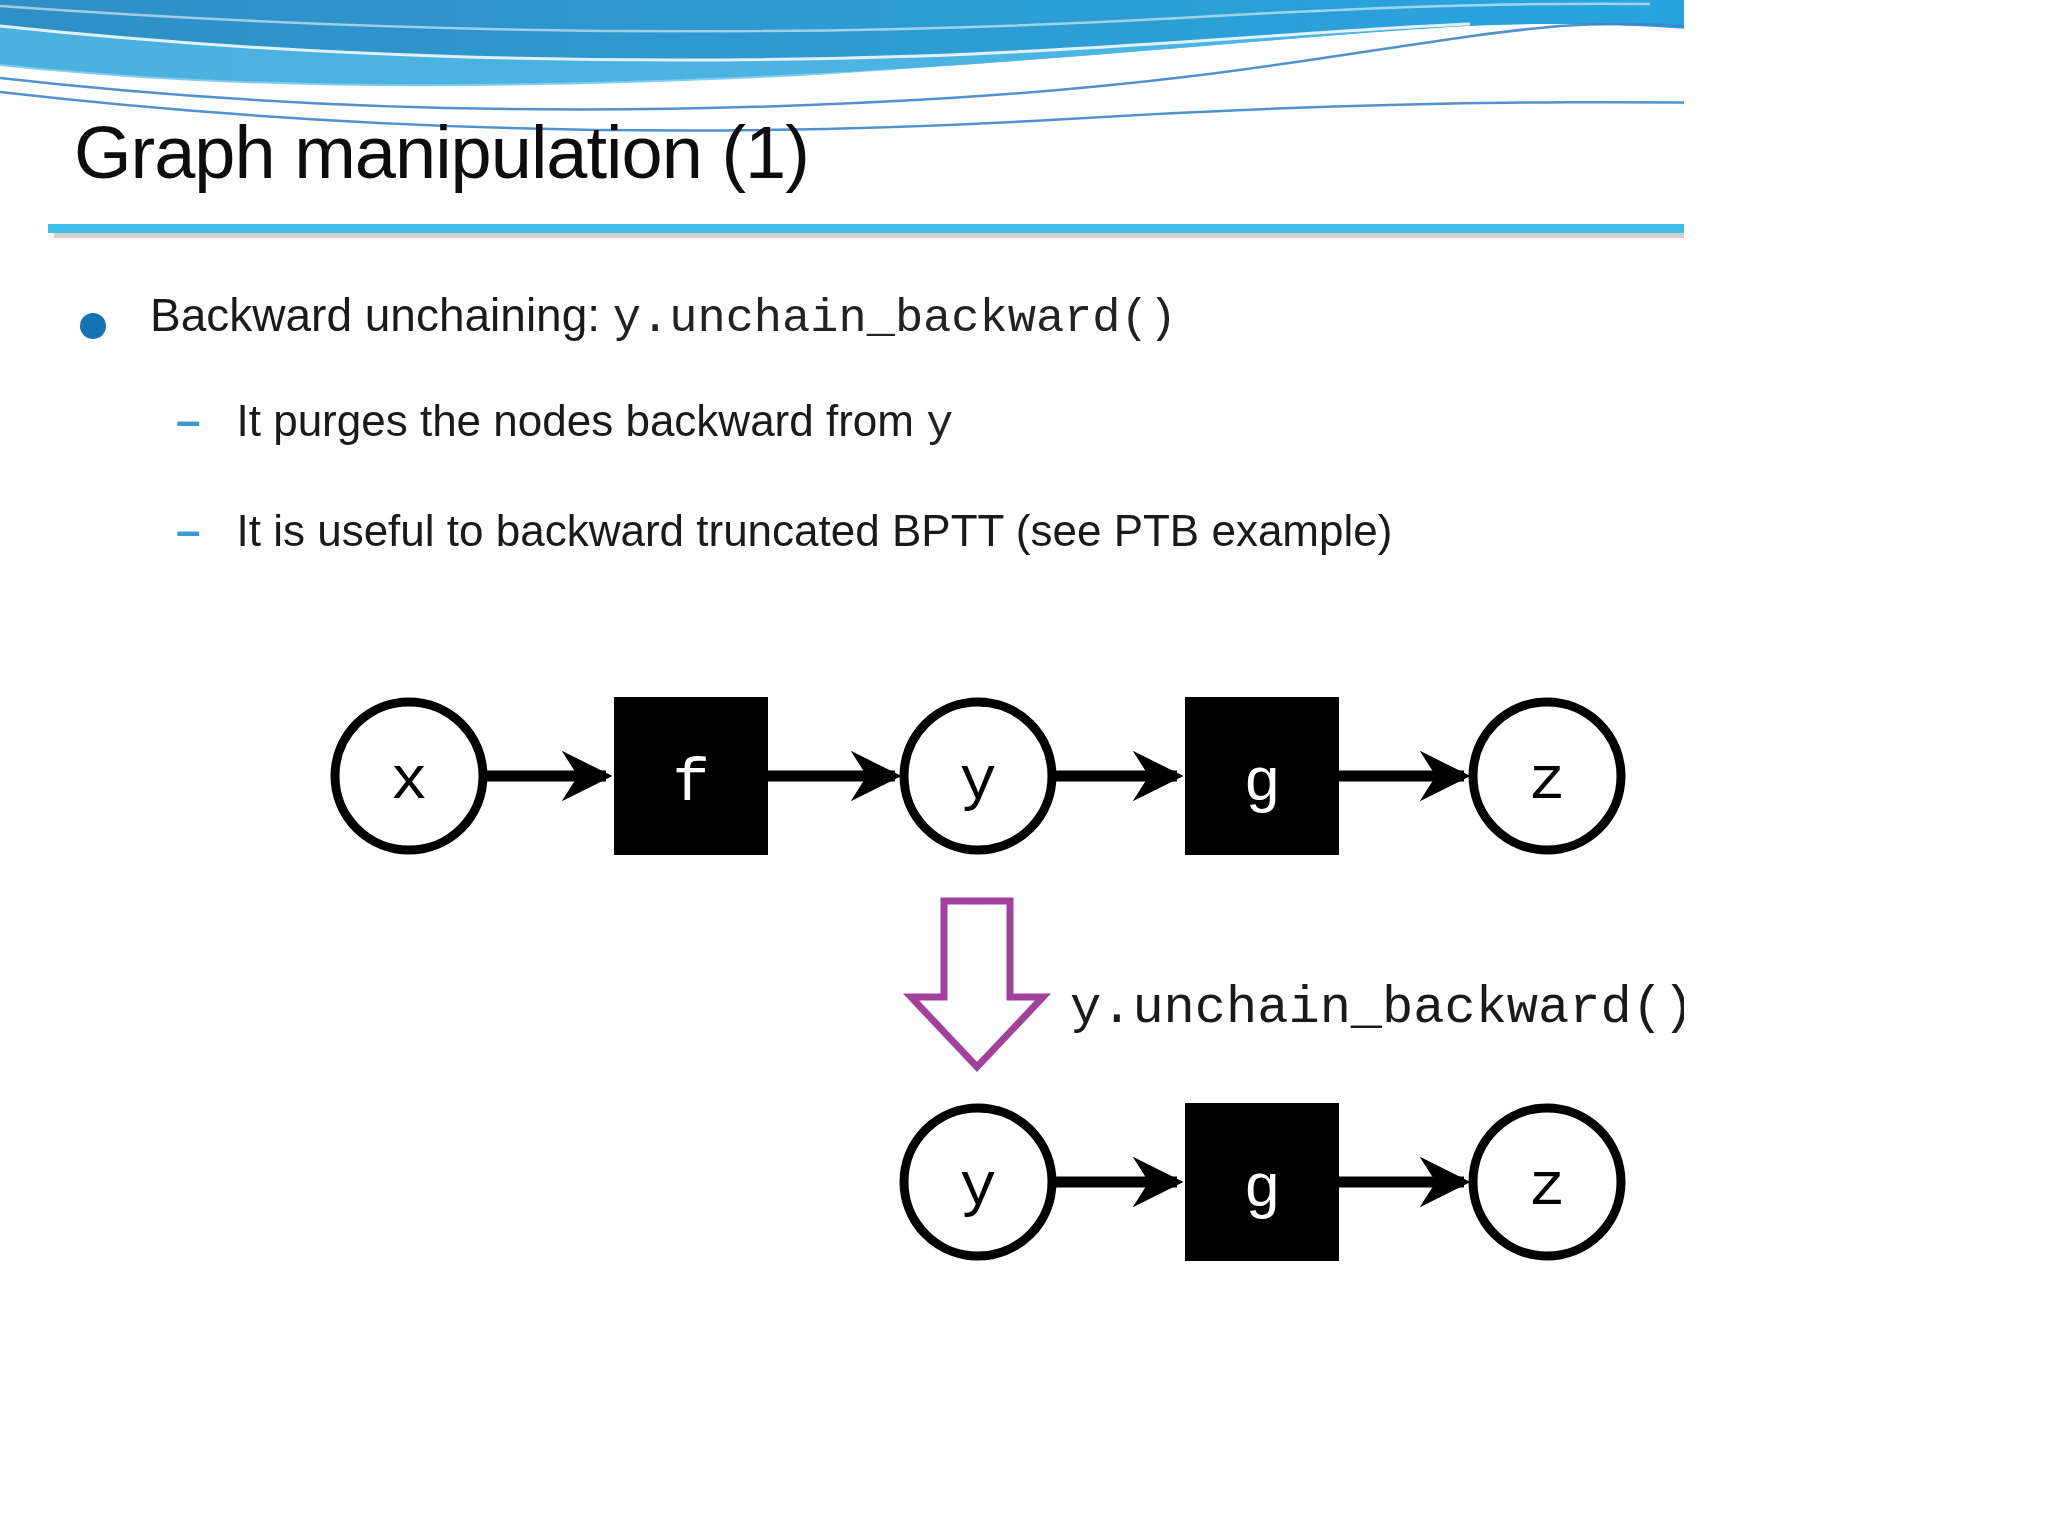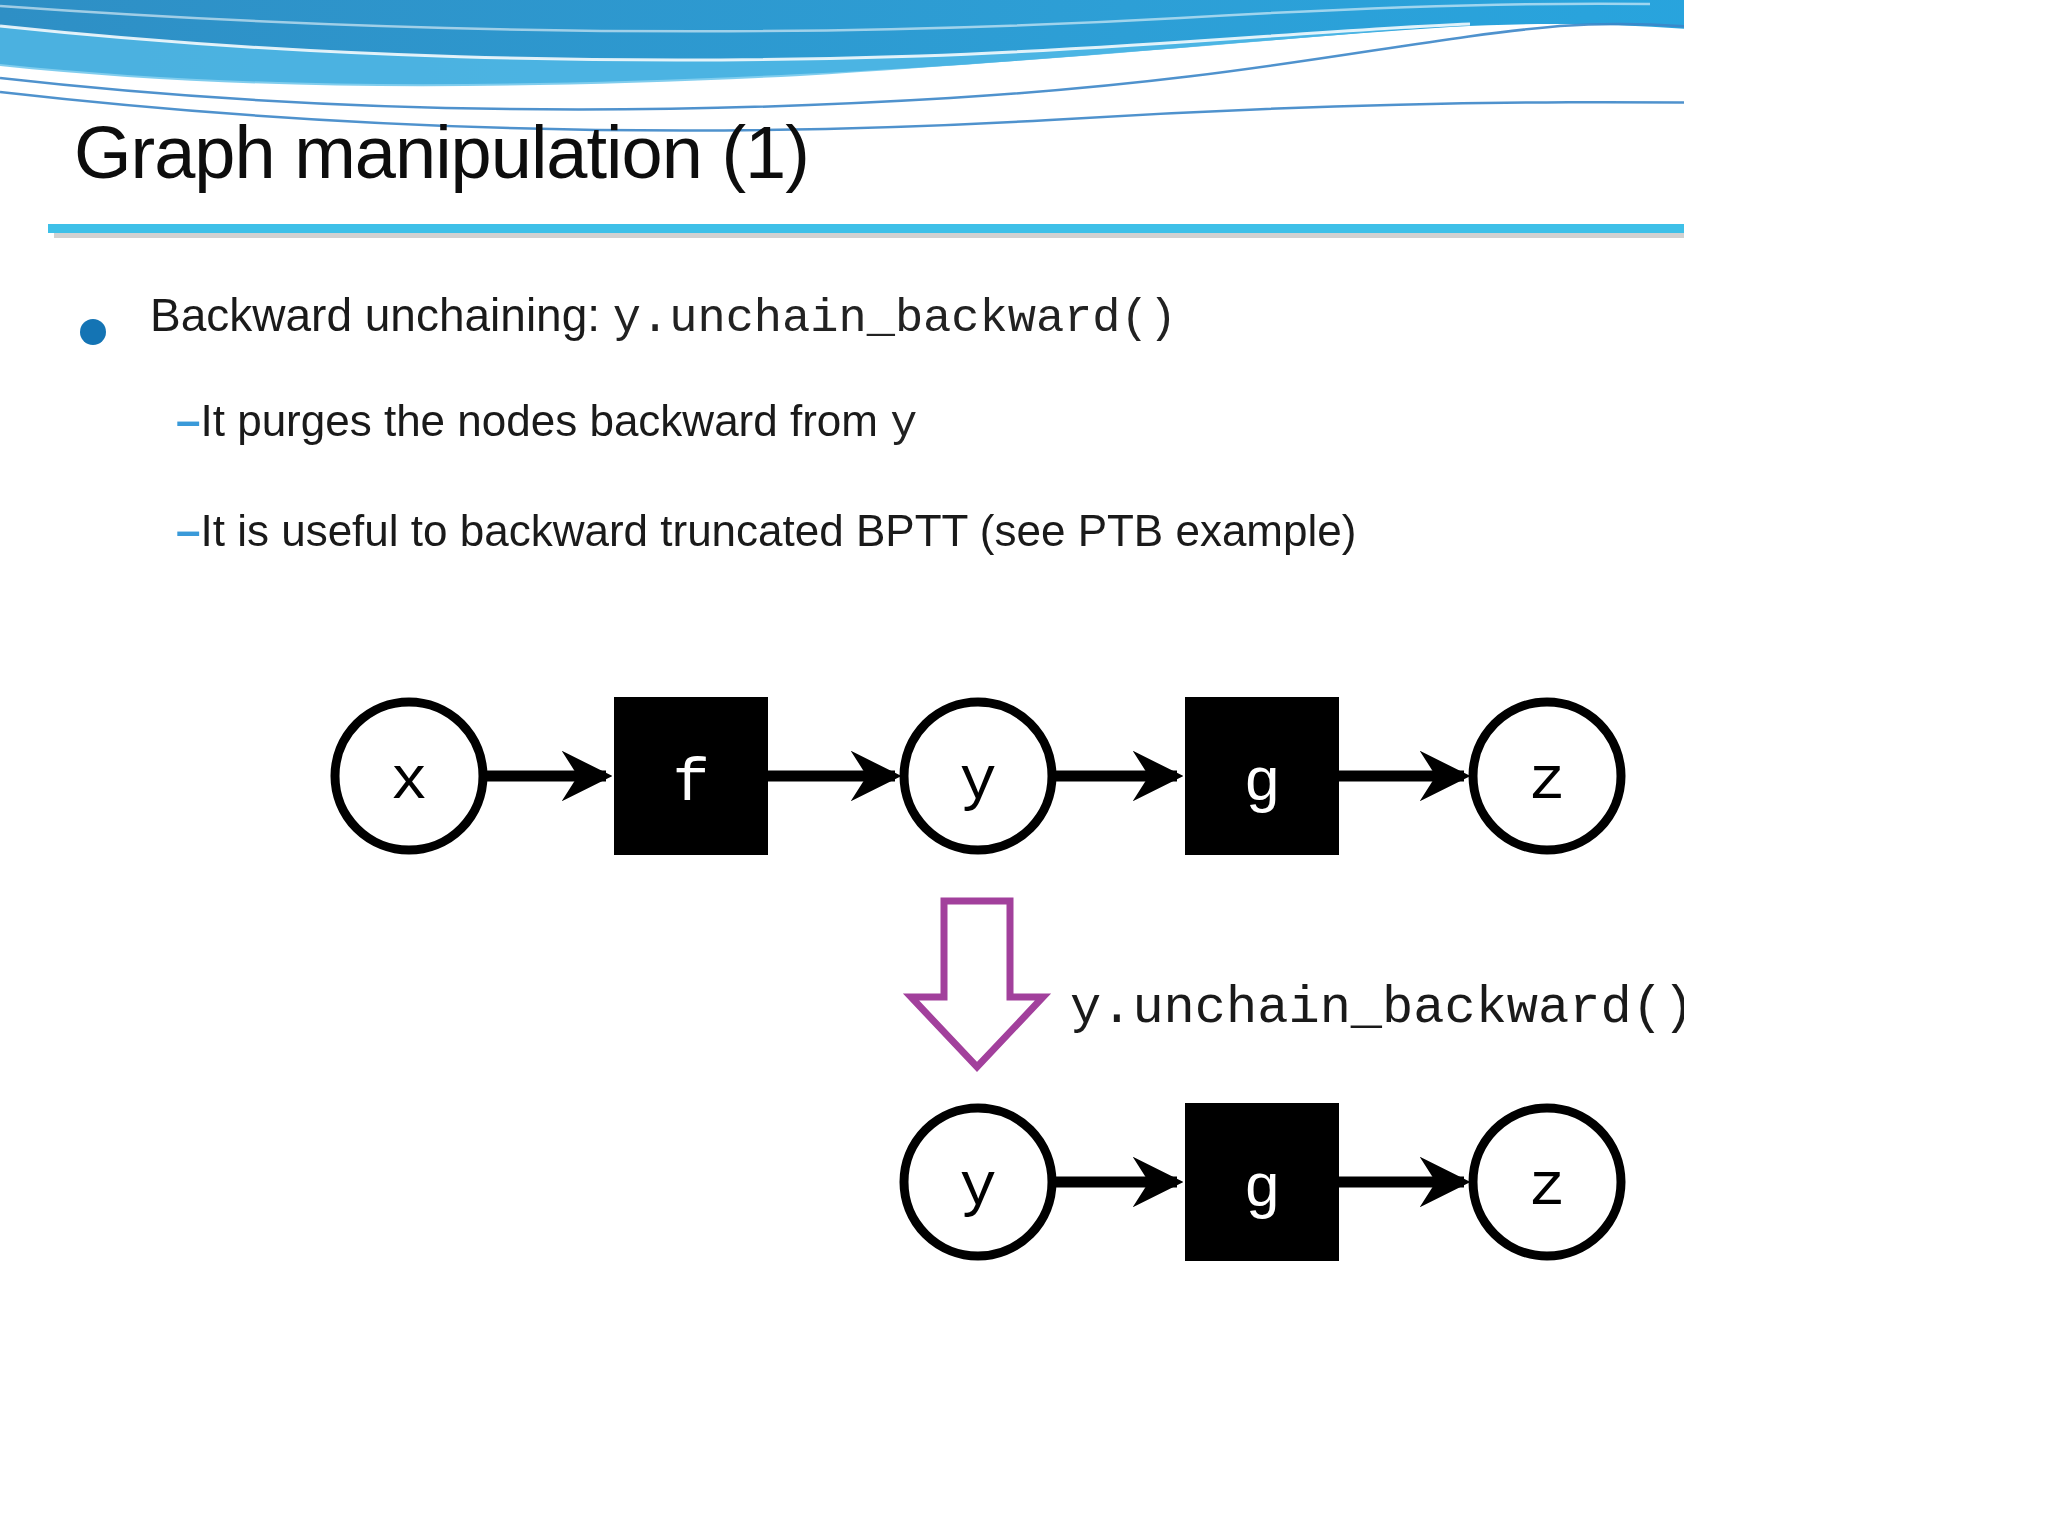--- a/index.html
+++ b/index.html
@@ -13,7 +13,7 @@
   .title-rule{left:48px;top:224px;width:1964px;height:9px;background:#3ec0e8;}
   .title-rule-shadow{left:54px;top:233px;width:1962px;height:5px;background:#c2c2c2;opacity:.75;}
   
-  .bullet-line{left:80px;top:288px;display:flex;align-items:flex-end;}
+  .bullet-line{left:80px;top:288px;display:flex;align-items:center;}
   .bullet-dot{width:26px;height:26px;border-radius:50%;background:#1474b4;margin-top:18px;flex:0 0 auto;}
   .bullet-text{font-size:46px;margin-left:44px;white-space:nowrap;}
   .code{font-family:"Liberation Mono",monospace;color:#222;}

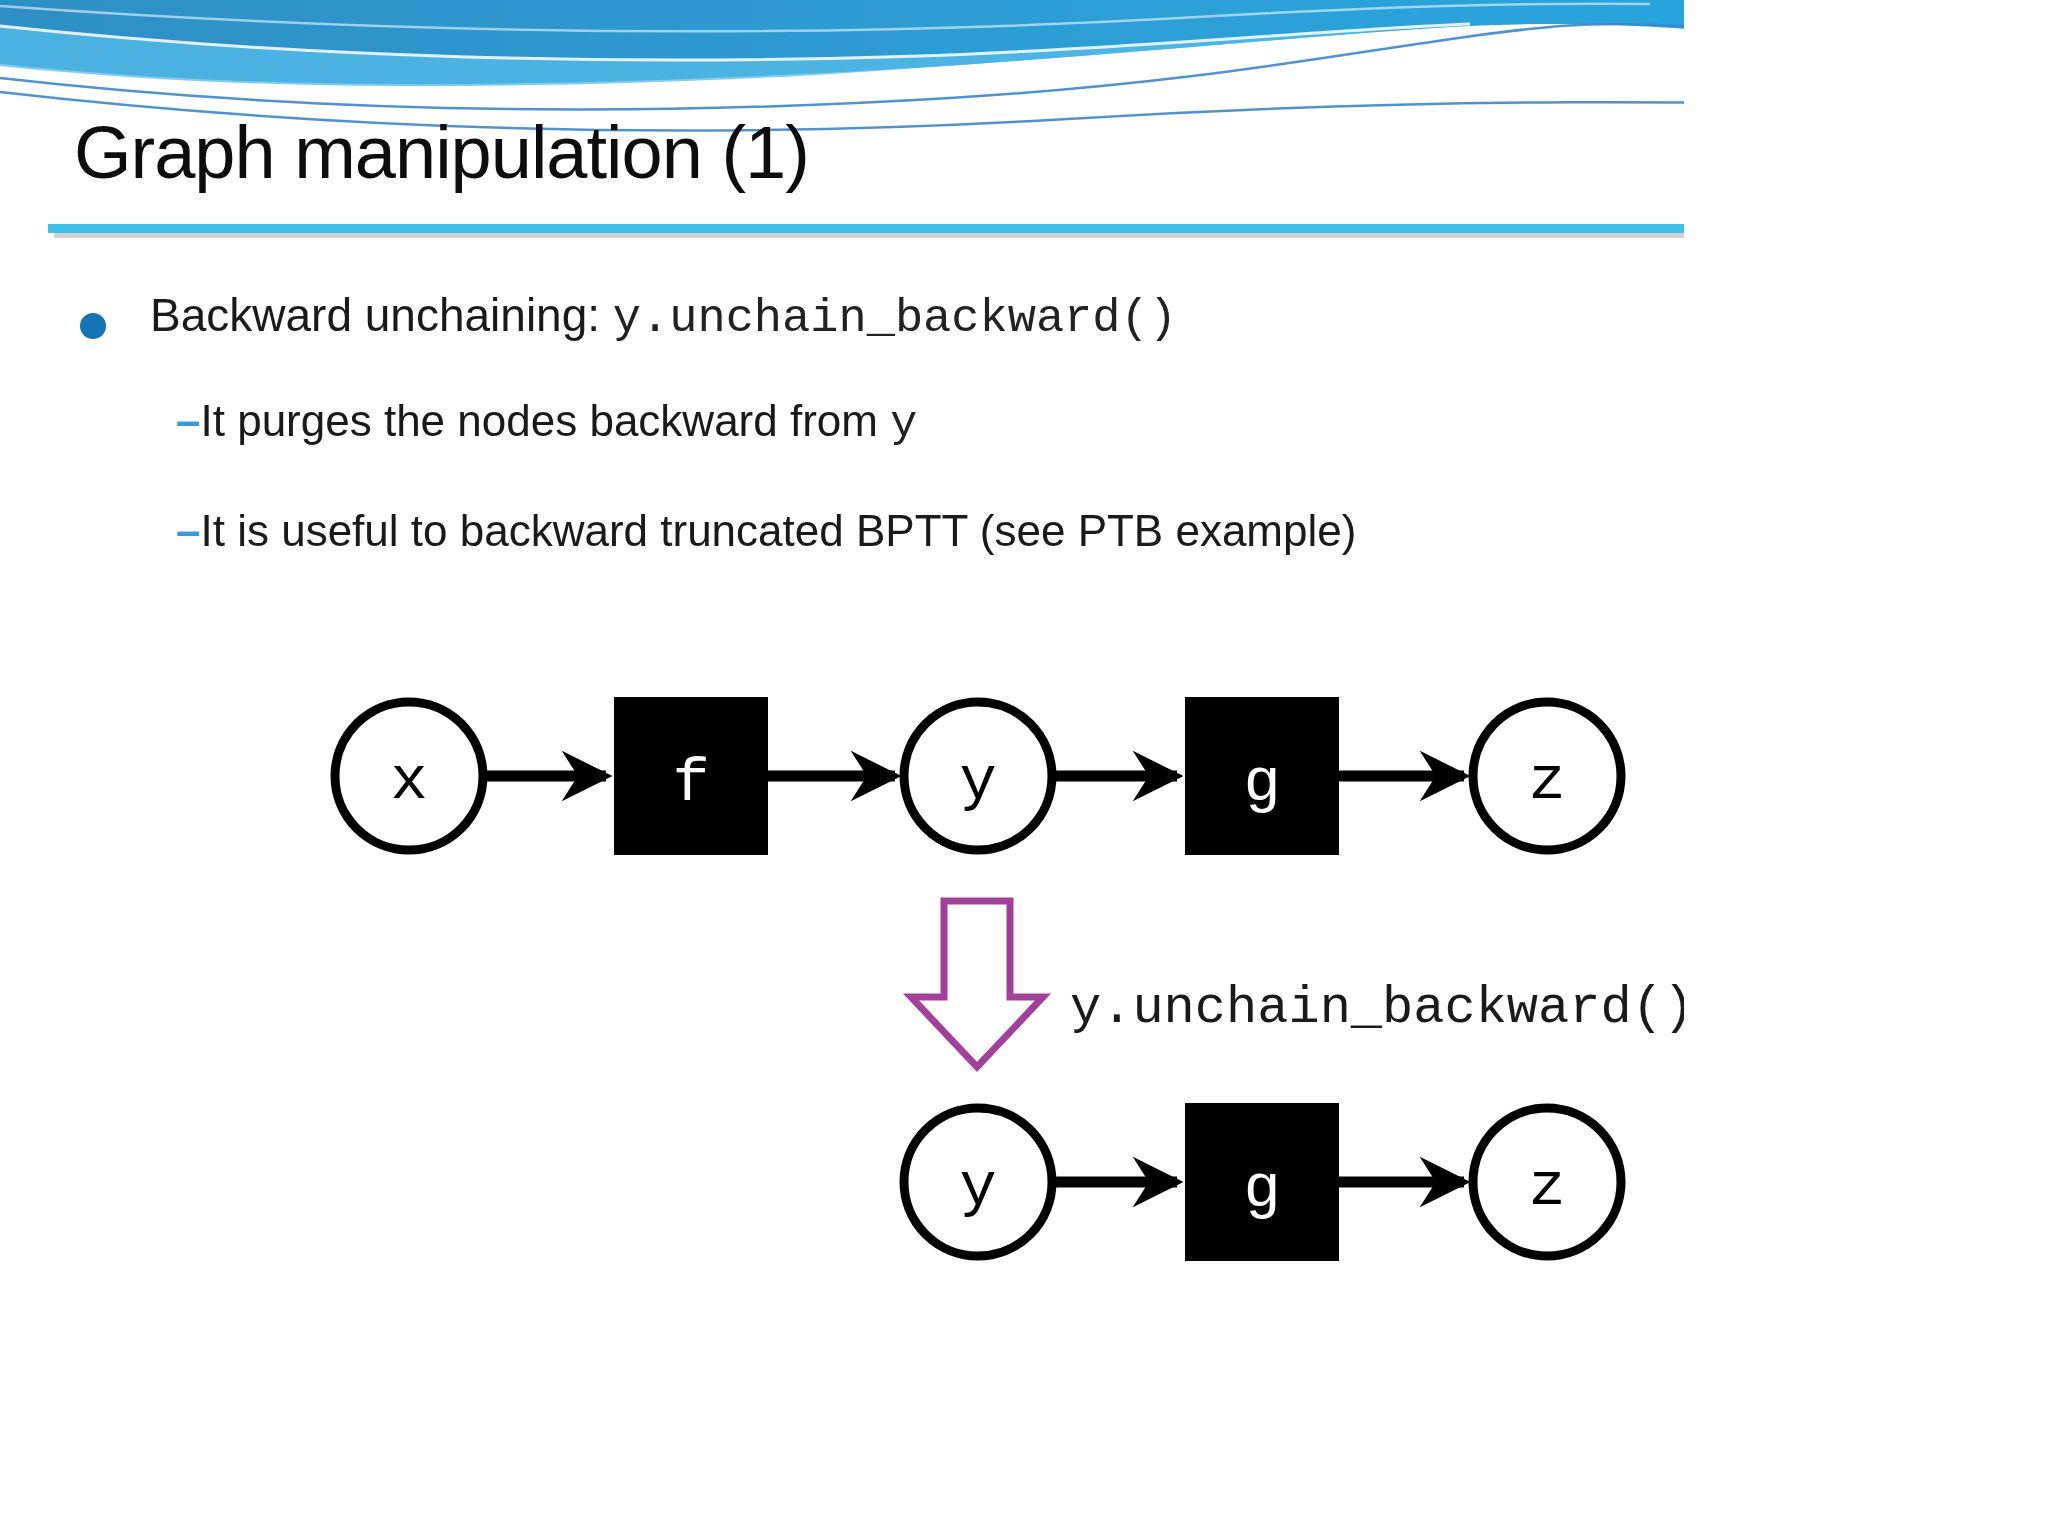--- a/index.html
+++ b/index.html
@@ -22,7 +22,7 @@
   .sub1{left:176px;top:396px;}
   .sub2{left:176px;top:506px;}
   .sub-dash{color:#3a9ad9;font-size:44px;font-weight:bold;flex:0 0 auto;}
-  .sub-text{font-size:44px;white-space:nowrap;}
+  .sub-text{font-size:44px;margin-left:36px;white-space:nowrap;}
   .code-md{font-size:45px;}
   svg text{font-family:"Liberation Mono",monospace;}
 </style>

